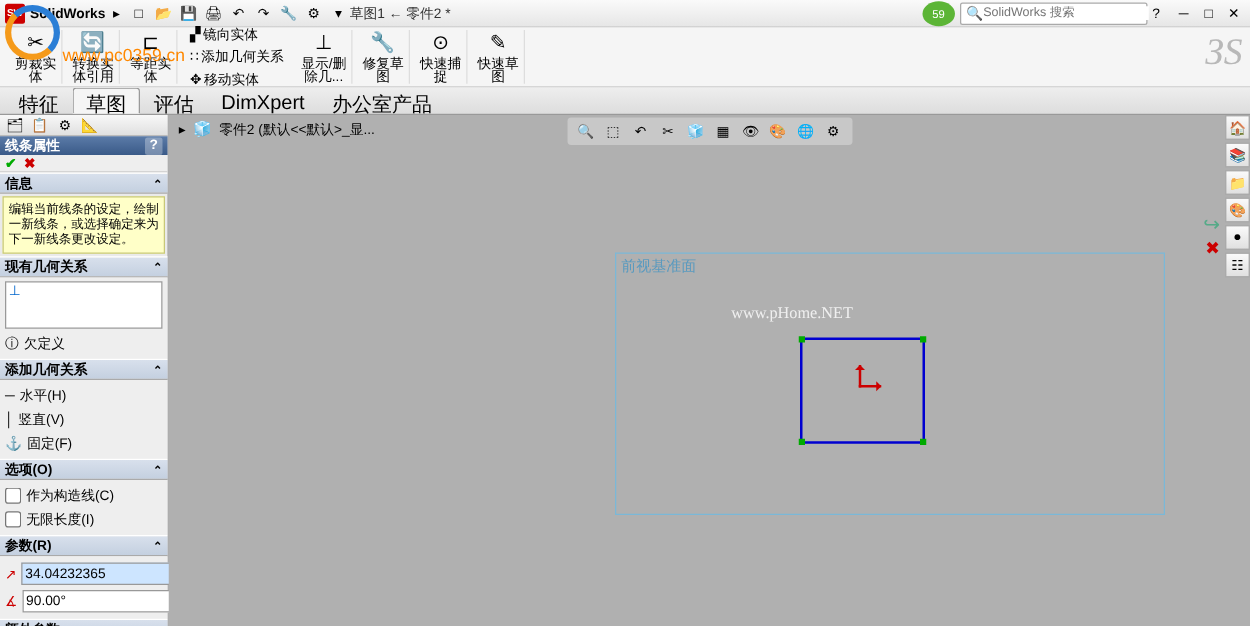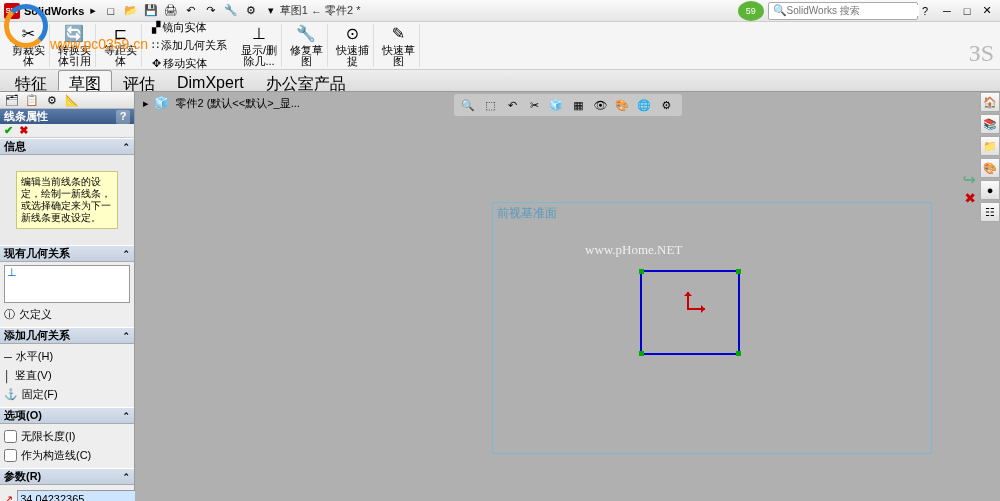--- a/index.html
+++ b/index.html
@@ -71,7 +71,7 @@
 .logo-sub{position:absolute;top:32px;left:46px;color:#ff8800;font-size:14px;font-family:Arial}
 .taskpane{position:absolute;right:0;top:92px;width:20px;display:flex;flex-direction:column;gap:2px}
 .tp-btn{width:20px;height:20px;background:linear-gradient(#fafafa,#e0e0e0);border:1px solid #aaa;display:flex;align-items:center;justify-content:center;cursor:pointer;font-size:11px}
-.ds-logo{position:absolute;right:6px;top:40px;font-size:24px;color:#b8b8b8;font-family:serif}
+.ds-logo{position:absolute;right:6px;top:25px;font-size:30px;color:#b8b8b8;font-style:italic;font-family:serif}
 .confirm-x{position:absolute;right:24px;top:98px;color:#c00;font-size:14px;cursor:pointer}
 .confirm-arrow{position:absolute;right:24px;top:78px;font-size:16px;cursor:pointer;color:#5a8}
 </style>

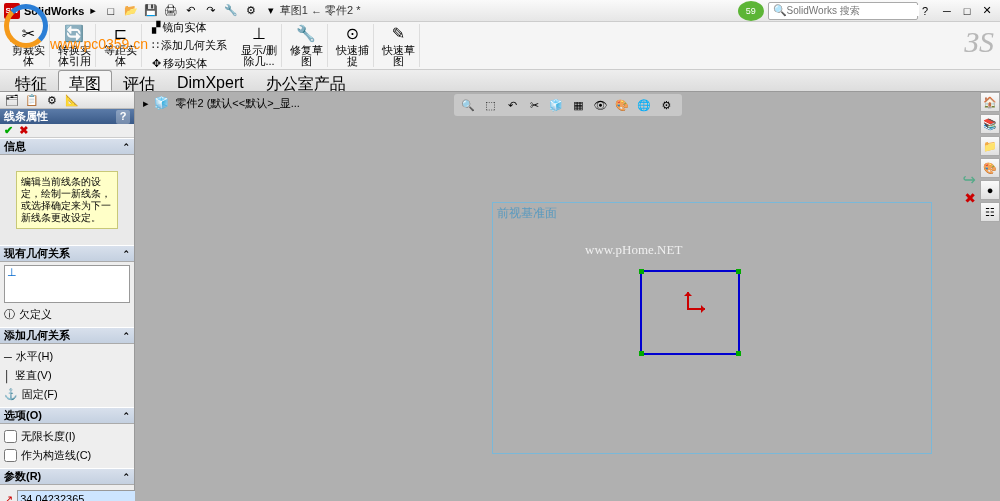--- a/index.html
+++ b/index.html
@@ -35,7 +35,7 @@
 .ok-cancel{height:18px;display:flex;align-items:center;padding:0 4px;gap:6px;background:#eee;border-bottom:1px solid #ccc}
 .sect-head{height:18px;background:linear-gradient(#d8e0ec,#c4d0e0);display:flex;align-items:center;padding:0 4px;font-weight:bold;justify-content:space-between;cursor:pointer;border-top:1px solid #fff;border-bottom:1px solid #aaa}
 .sect-arrow{font-size:9px}
-.info-box{background:#ffffc8;border:1px solid #c8c878;padding:4px;margin:16px;font-size:10px;line-height:12px}
+.info-box{background:#ffffc8;border:1px solid #c8c878;padding:4px;margin:2px;font-size:10px;line-height:12px}
 .sect-body{padding:3px 4px;background:#eee}
 .rel-box{width:100%;height:38px;background:#fff;border:1px solid #999;margin-bottom:2px}
 .rel-none{display:flex;align-items:center;gap:4px;padding:2px 0}

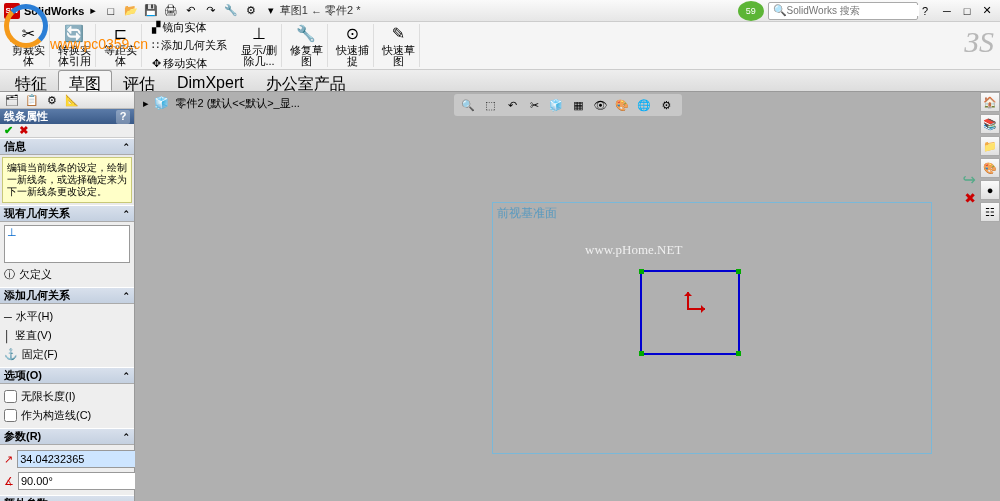--- a/index.html
+++ b/index.html
@@ -51,7 +51,7 @@
 .bc-ico{font-size:12px}
 .vp-toolbar{position:absolute;top:2px;left:50%;transform:translateX(-50%);display:flex;gap:4px;align-items:center;background:rgba(255,255,255,.3);padding:2px 6px;border-radius:3px}
 .vt-btn{width:18px;height:18px;display:flex;align-items:center;justify-content:center;cursor:pointer}
-.plane{position:absolute;border:1px solid #7ab8d8;left:357px;top:110px;width:440px;height:252px}
+.plane{position:absolute;border:1px solid #7ab8d8;left:357px;top:110px;width:440px;height:210px}
 .plane-label{position:absolute;top:2px;left:4px;color:#5a9abf;font-size:12px}
 .sketch-rect{position:absolute;border:2px solid #0000d0;left:505px;top:178px;width:100px;height:85px}
 .sketch-rect::before,.sketch-rect::after{content:"";position:absolute;width:5px;height:5px;background:#0a0;top:-3px}

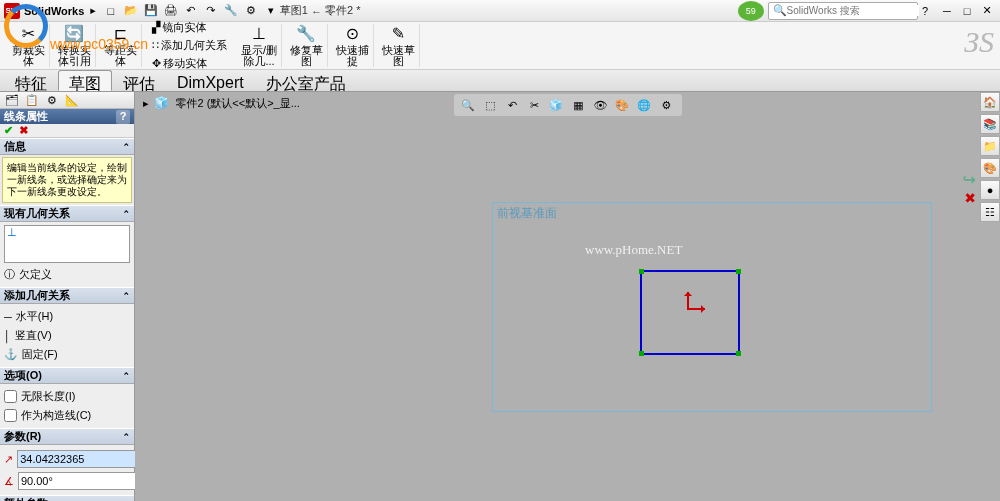--- a/index.html
+++ b/index.html
@@ -223,11 +223,11 @@
     <div class="sect-body">
       <div class="chk-row">
           <input type="checkbox" style="">
-          <span>无限长度(I)</span>
+          <span>作为构造线(C)</span>
         </div>
       <div class="chk-row">
           <input type="checkbox" style="">
-          <span>作为构造线(C)</span>
+          <span>无限长度(I)</span>
         </div>
     </div>
     <div class="sect-head">

